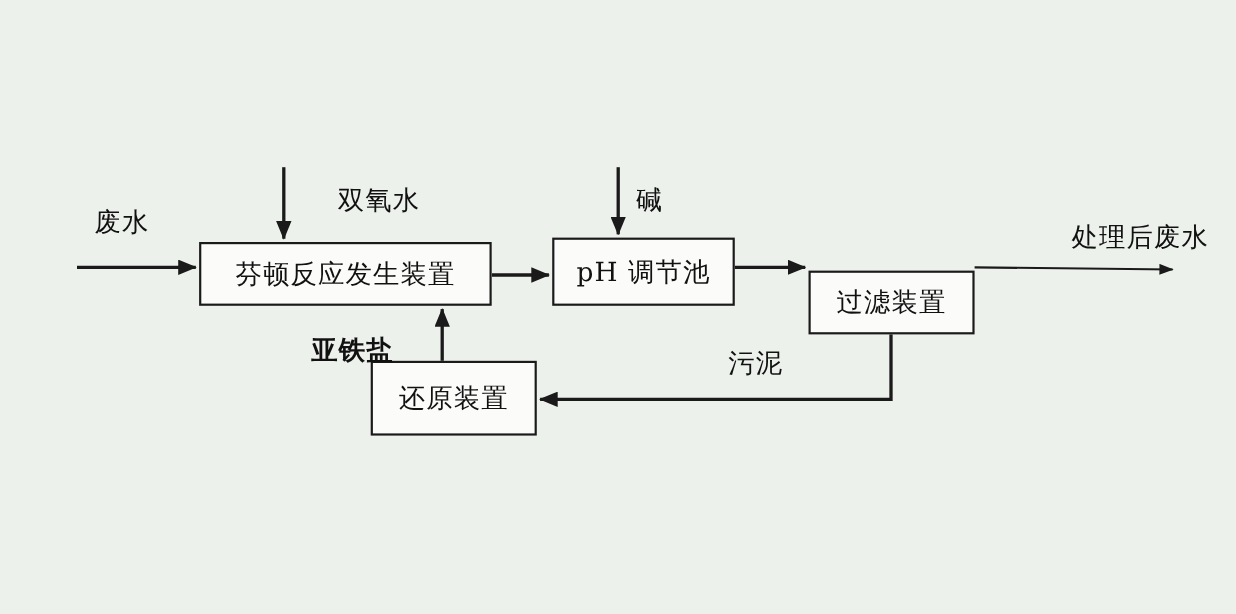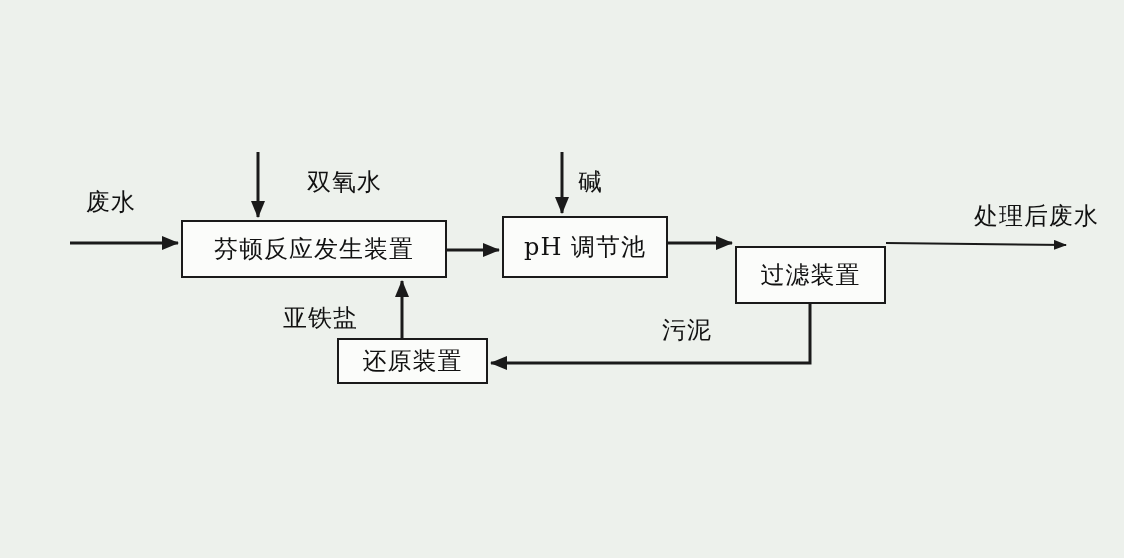--- a/index.html
+++ b/index.html
@@ -98,7 +98,7 @@
 
   <div class="flabel" style="left:960px; top:200px;margin-left:14px;">处理后废水</div>
 
-  <div class="flabel" style="left:283px; top:302px;">亚铁盐</div>
+  <div class="flabel" style="left:283px; top:302px;font-weight:bold;">亚铁盐</div>
 
   <div class="flabel" style="left:662px; top:314px;">污泥</div>
 

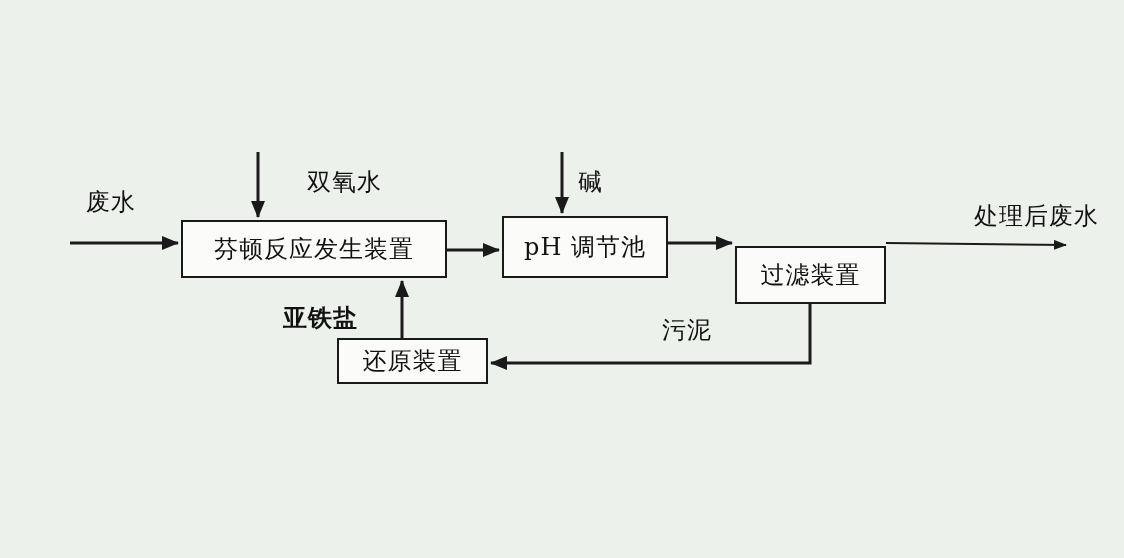--- a/index.html
+++ b/index.html
@@ -86,7 +86,7 @@
     <span>过滤装置</span>
   </div>
 
-  <div class="node" style="left:337px; top:338px; width:151px; height:46px;">
+  <div class="node" style="left:337px; top:328px; width:151px; height:68px;">
     <span>还原装置</span>
   </div>
 

